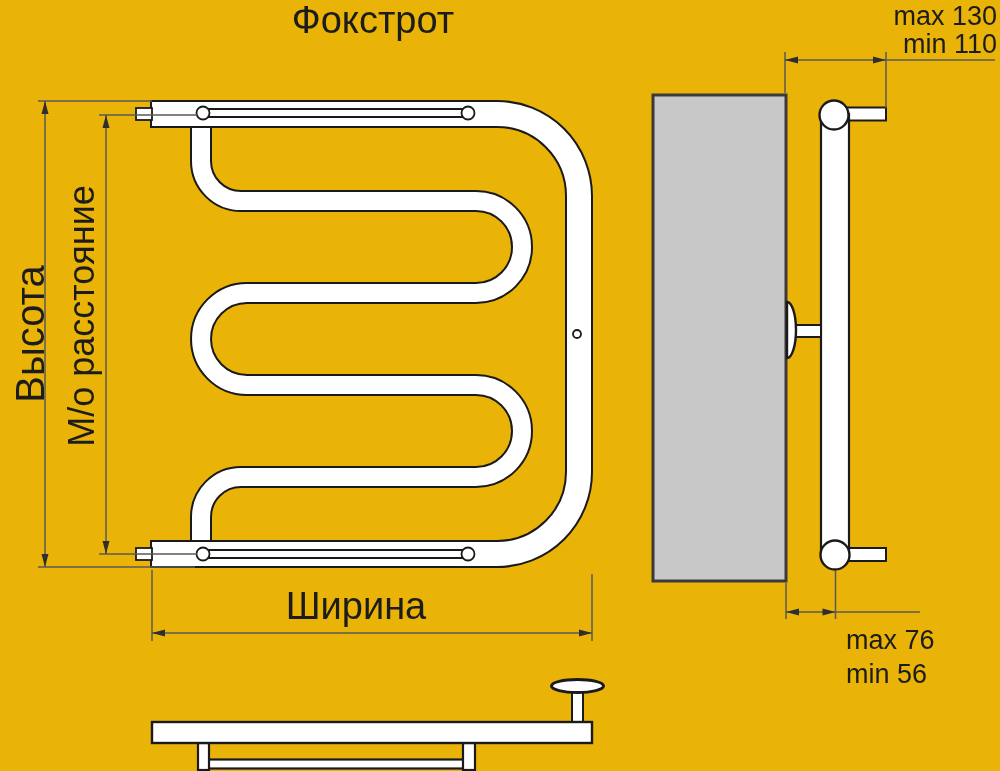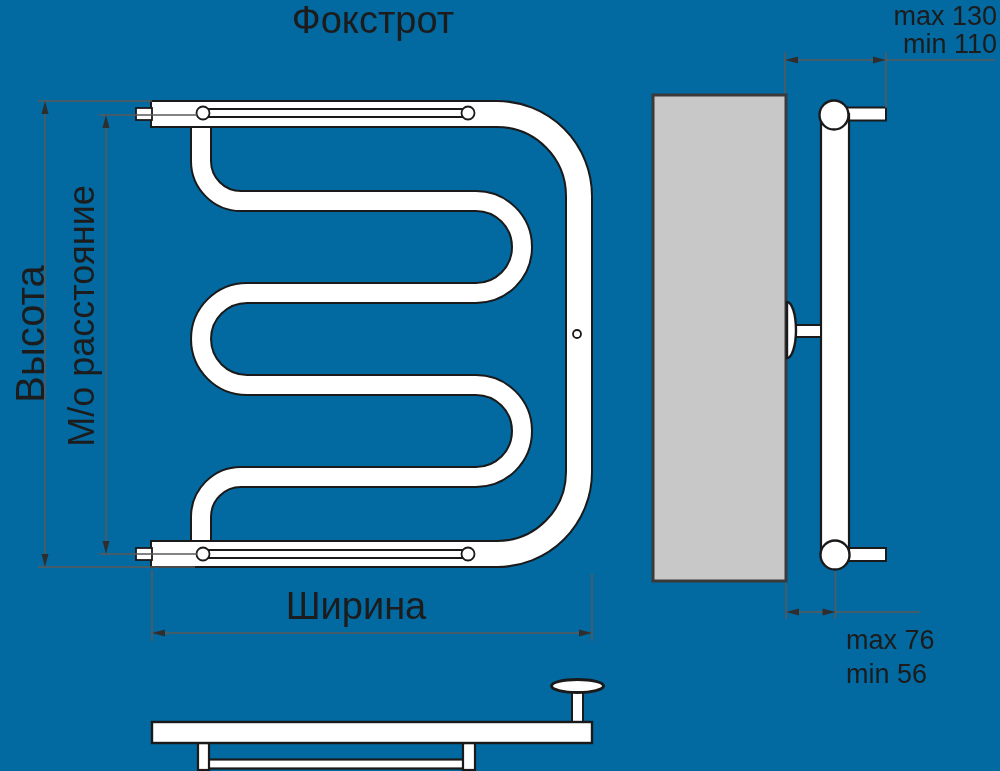--- a/index.html
+++ b/index.html
@@ -3,7 +3,7 @@
 <meta charset="utf-8">
 <style>
   html,body{margin:0;padding:0;background:#ffffff;}
-  .stage{position:relative;width:1000px;height:771px;background:#0369a1;overflow:hidden;
+  .stage{position:relative;width:1000px;height:771px;background:#eab308;overflow:hidden;
          font-family:"Liberation Sans", sans-serif;}
   svg text{fill:#1c1c1c;}
   .t-title{font-size:38px;}

